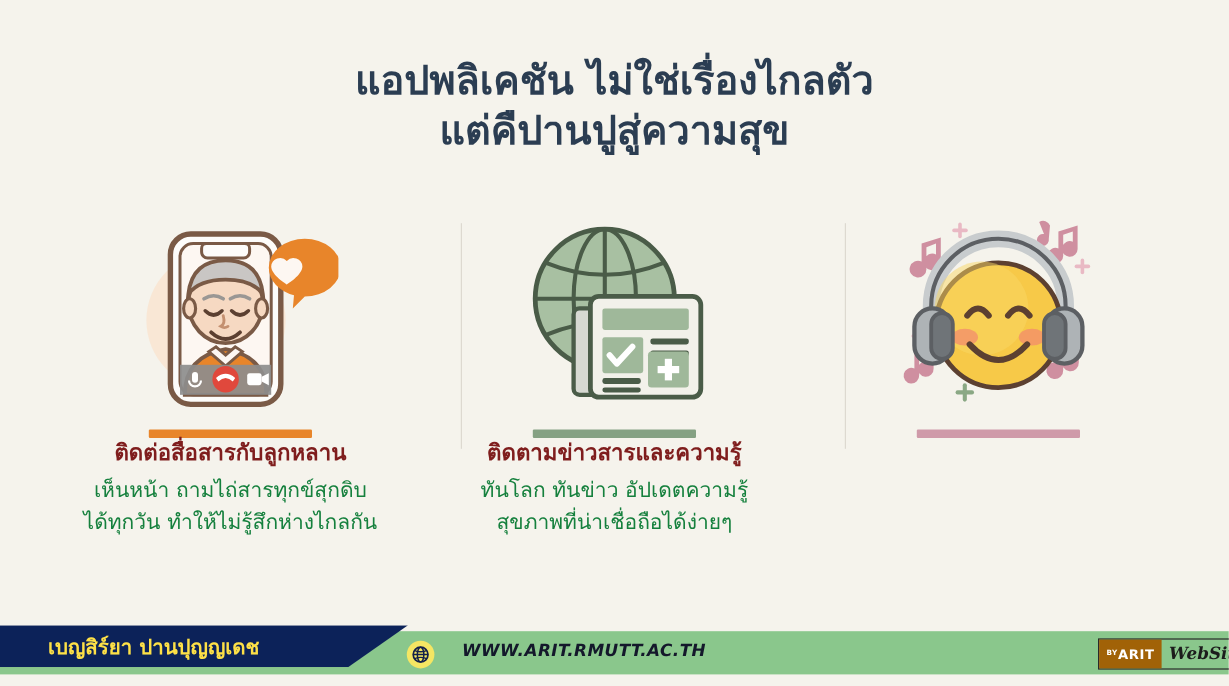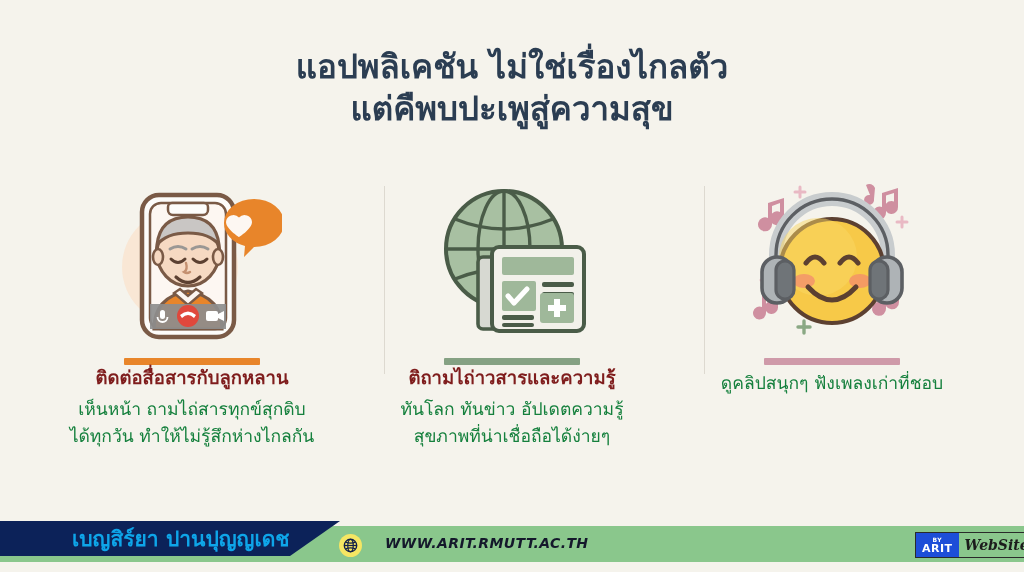--- a/index.html
+++ b/index.html
@@ -162,7 +162,7 @@
 
   <div class="title-block">
     <div class="title-line">แอปพลิเคชัน ไม่ใช่เรื่องไกลตัว</div>
-    <div class="title-line">แต่คืพบปะเพูสู่ความสุข</div>
+    <div class="title-line">แต่คืปานปูสู่ความสุข</div>
   </div>
 
   <div class="columns">

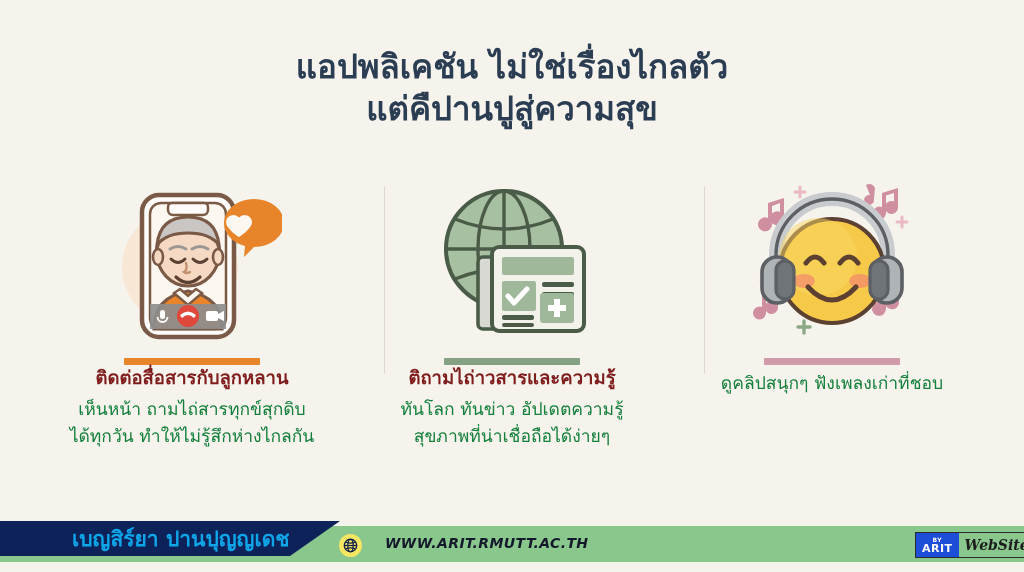--- a/index.html
+++ b/index.html
@@ -237,7 +237,7 @@
         </svg>
       </div>
       <div class="rule" style="background:#85a183"></div>
-      <div class="col-heading">ติถามไถ่าวสารและความรู้</div>
+      <div class="col-heading">ติดตามข่าวสารและความรู้</div>
       <div class="col-body">ทันโลก ทันข่าว อัปเดตความรู้</div>
       <div class="col-body" style="margin-top:0">สุขภาพที่น่าเชื่อถือได้ง่ายๆ</div>
     </div>

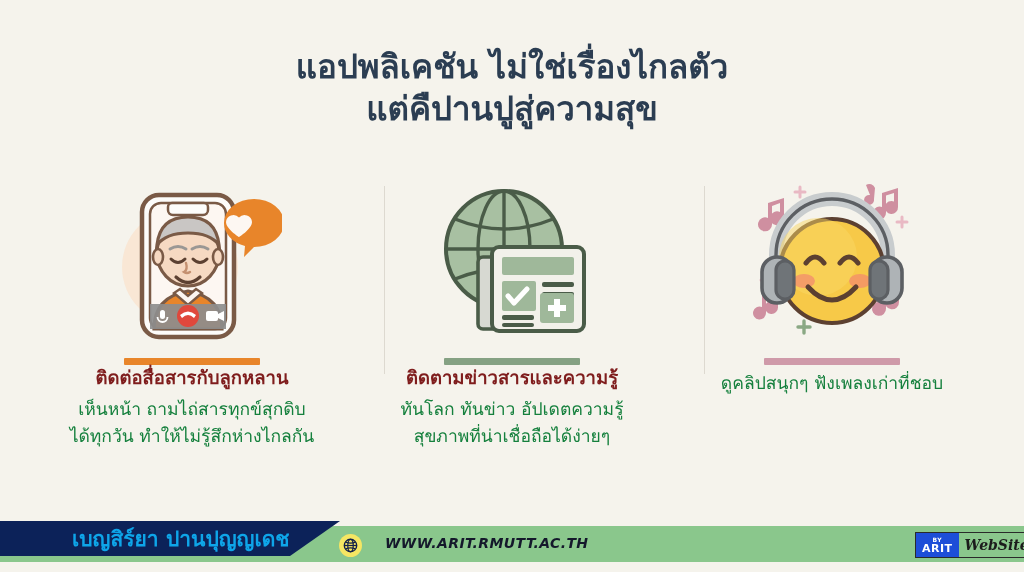--- a/index.html
+++ b/index.html
@@ -284,7 +284,6 @@
         </svg>
       </div>
       <div class="rule" style="background:#cf9aa9"></div>
-      <div class="col-body">ดูคลิปสนุกๆ ฟังเพลงเก่าที่ชอบ</div>
     </div>
   </div>
 

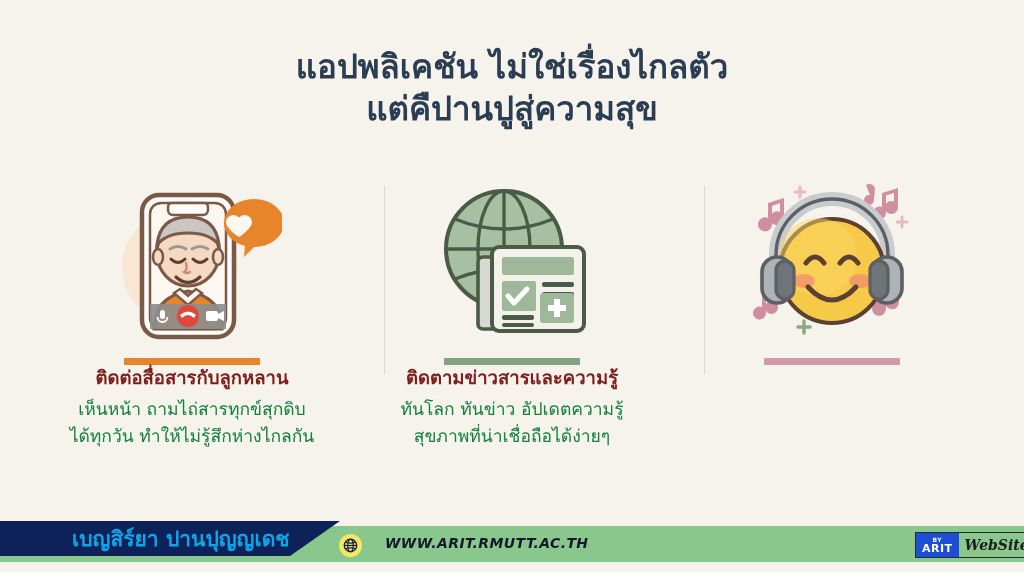--- a/index.html
+++ b/index.html
@@ -99,10 +99,10 @@
     align-items: center;
   }
   .footer-name {
-    color: #0ea5e9;
-    font-weight: bold;
-    font-size: 21px;
-    margin-left: 72px;
+    color: #fde047;
+    font-weight: bold;
+    font-size: 17px;
+    margin-left: 40px;
     white-space: nowrap;
   }
   .globe-badge {

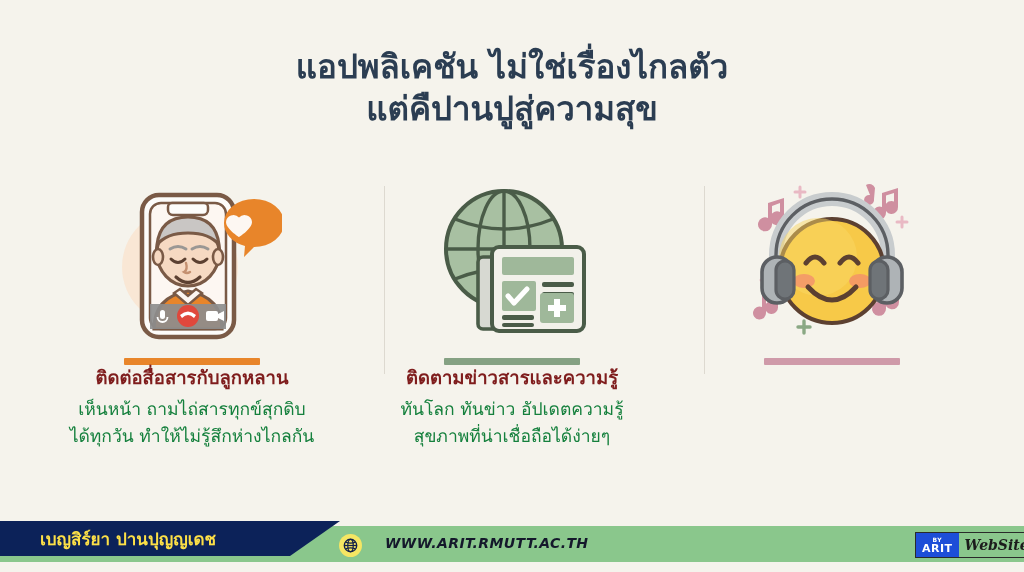--- a/index.html
+++ b/index.html
@@ -134,11 +134,11 @@
     border: 1px solid #2a2a2a;
   }
   .logo-mark {
-    background: #1d4ed8;
+    background: #a16207;
     color: #ffffff;
     padding: 1px 6px 1px 6px;
     display: flex;
-    flex-direction: column;
+    flex-direction: row;
     align-items: center;
     justify-content: center;
     line-height: 1;

